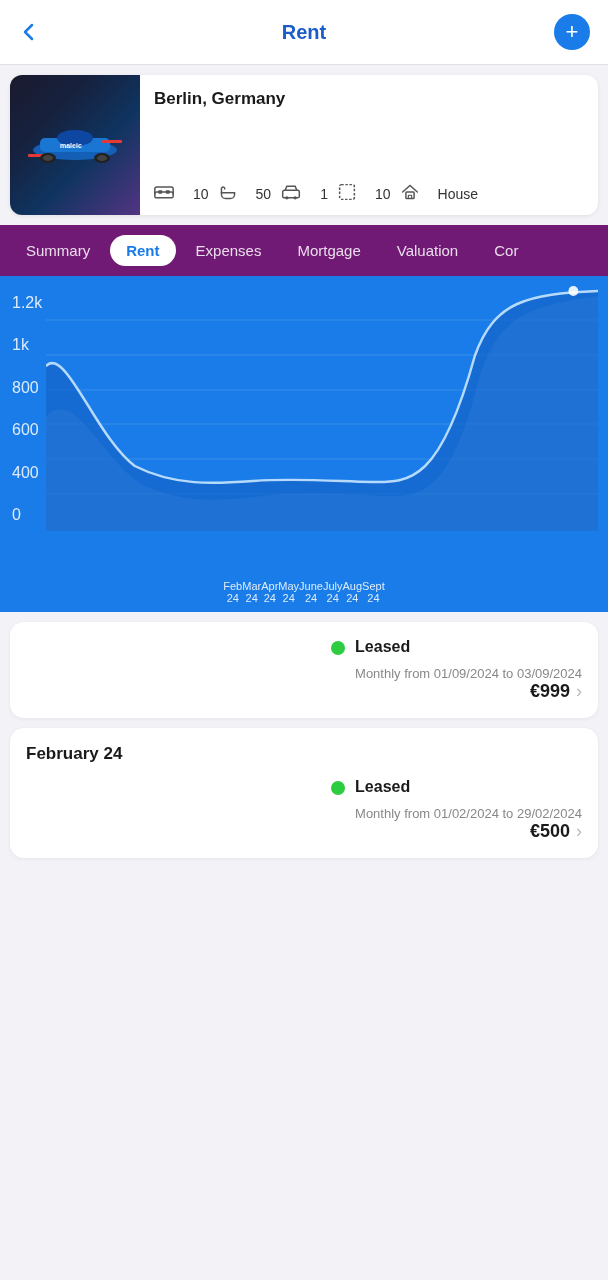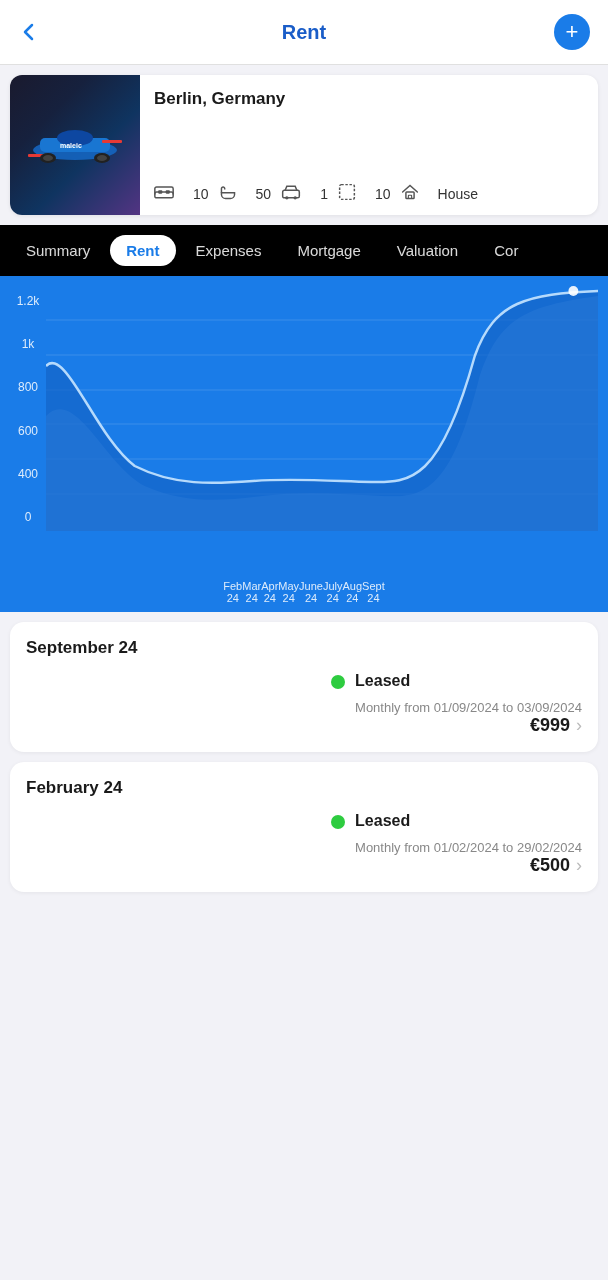--- a/index.html
+++ b/index.html
@@ -111,7 +111,7 @@
 
     
     .tabs-container {
-      background: #000000;
+      background: #701a75;
       padding: 10px 10px;
       display: flex;
       align-items: center;

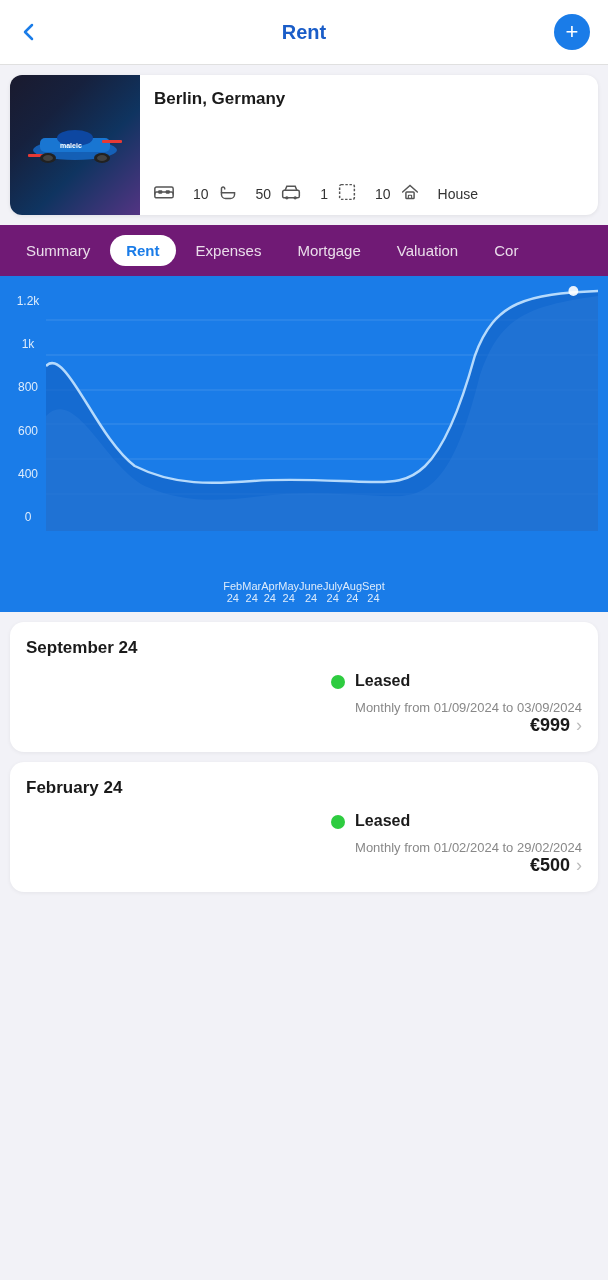--- a/index.html
+++ b/index.html
@@ -150,10 +150,10 @@
       height: 100%;
     }
     .y-label {
-      font-size: 12px;
+      font-size: 16px;
       color: rgba(255,255,255,0.85);
       width: 32px;
-      text-align: center;
+      text-align: left;
     }
     .x-axis-labels {
       display: flex;

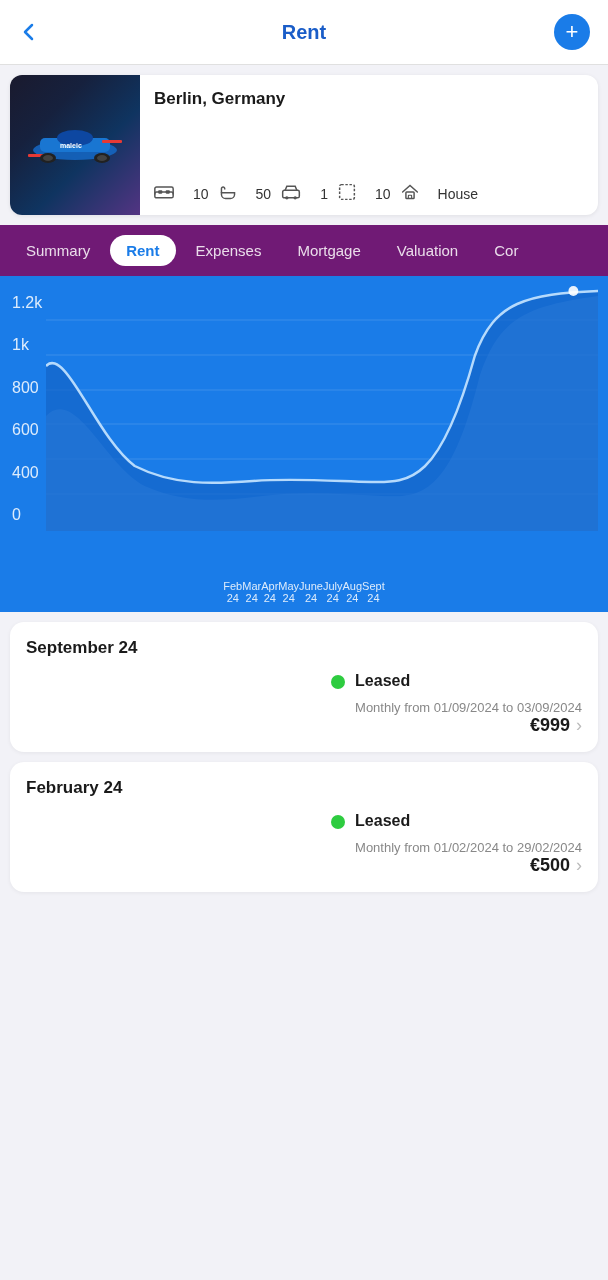--- a/index.html
+++ b/index.html
@@ -404,7 +404,6 @@
 </div>
 
 <div class="lease-section">
-  <div class="lease-section-title">September 24</div>
   <div class="lease-item">
     <div class="lease-item-left">
       <div class="lease-dot"></div>

